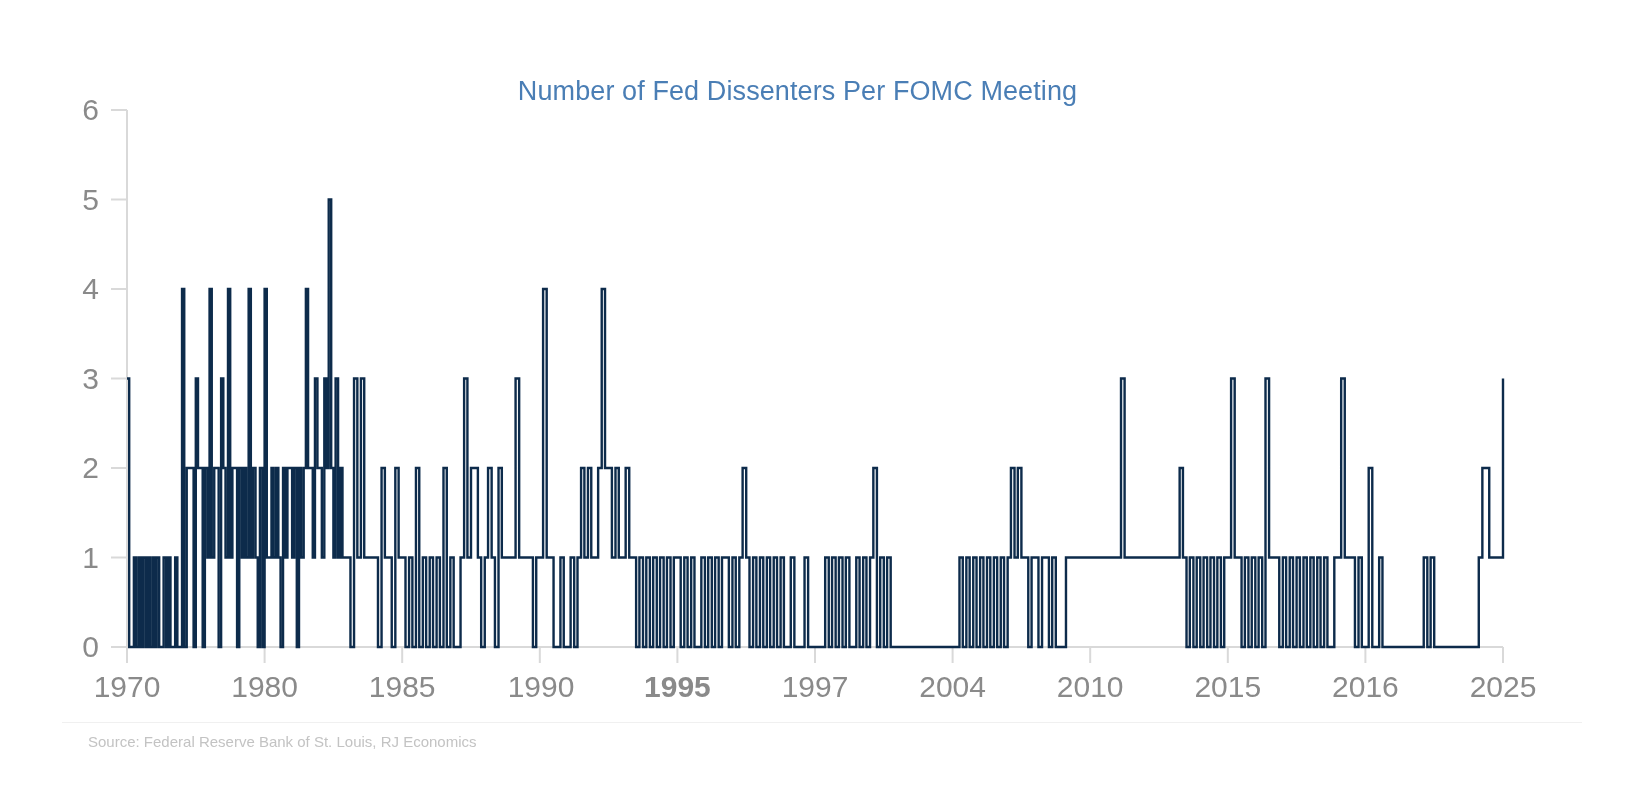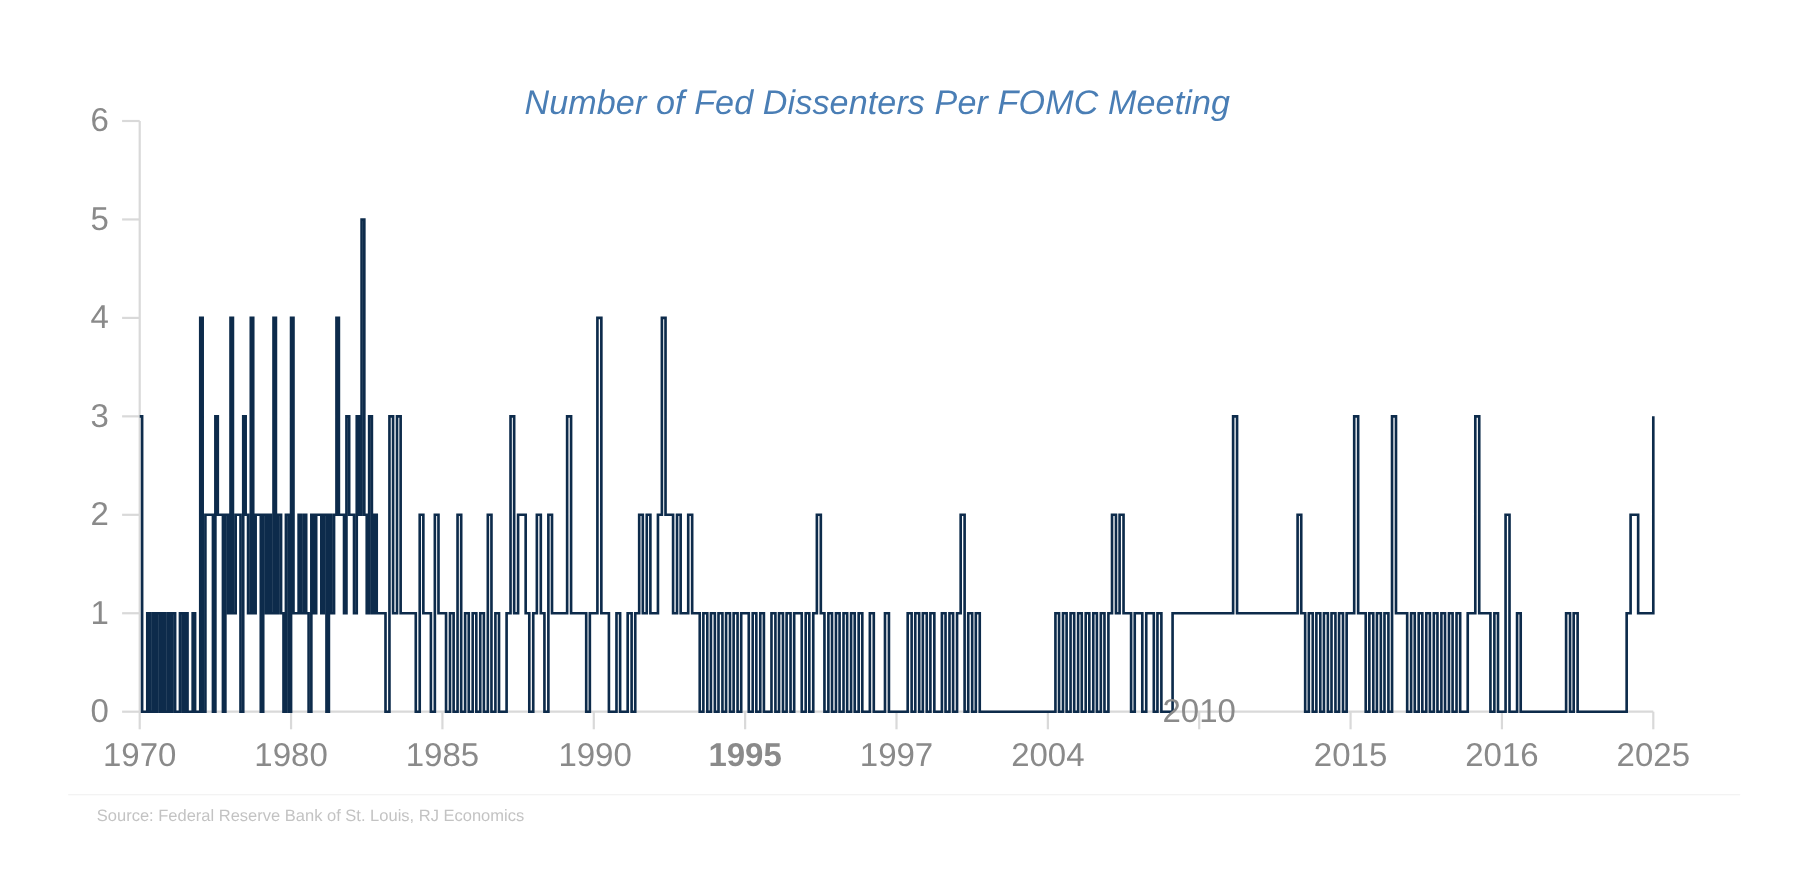--- a/index.html
+++ b/index.html
@@ -25,11 +25,10 @@
     top: 76px;
     width: 1595px;
     text-align: center;
-    font-size: 31px;
+    font-size: 27px;
     color: #4a7eb5;
     letter-spacing: 0.1px;
     white-space: nowrap;
-    font-style: italic;
   }
   #plot-svg {
     position: absolute;

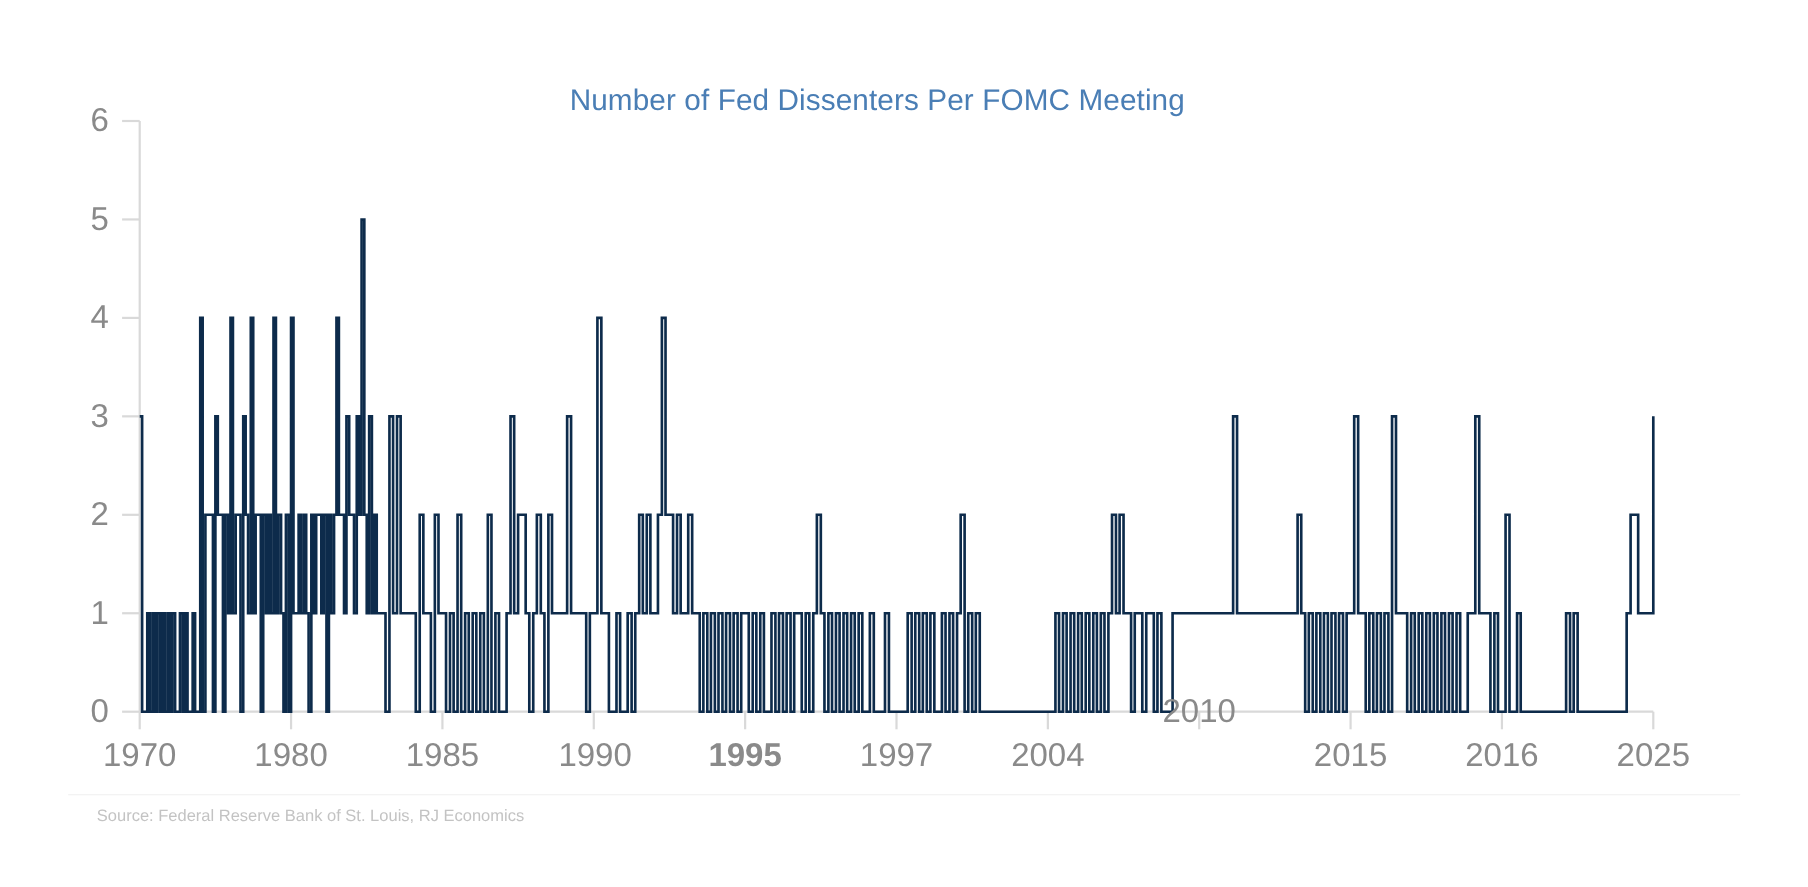--- a/index.html
+++ b/index.html
@@ -120,7 +120,7 @@
       <div class="xtick-label" style="left: 617.4px; top: 672px; font-weight: bold;">1995</div>
       <div class="xtick-label" style="left: 755px; top: 672px;">1997</div>
       <div class="xtick-label" style="left: 892.6px; top: 672px;">2004</div>
-      <div class="xtick-label" style="left: 1030.2px; top: 632px;">2010</div>
+      <div class="xtick-label" style="left: 1030.2px; top: 672px;">2010</div>
       <div class="xtick-label" style="left: 1167.8px; top: 672px;">2015</div>
       <div class="xtick-label" style="left: 1305.4px; top: 672px;">2016</div>
       <div class="xtick-label" style="left: 1443px; top: 672px;">2025</div>

